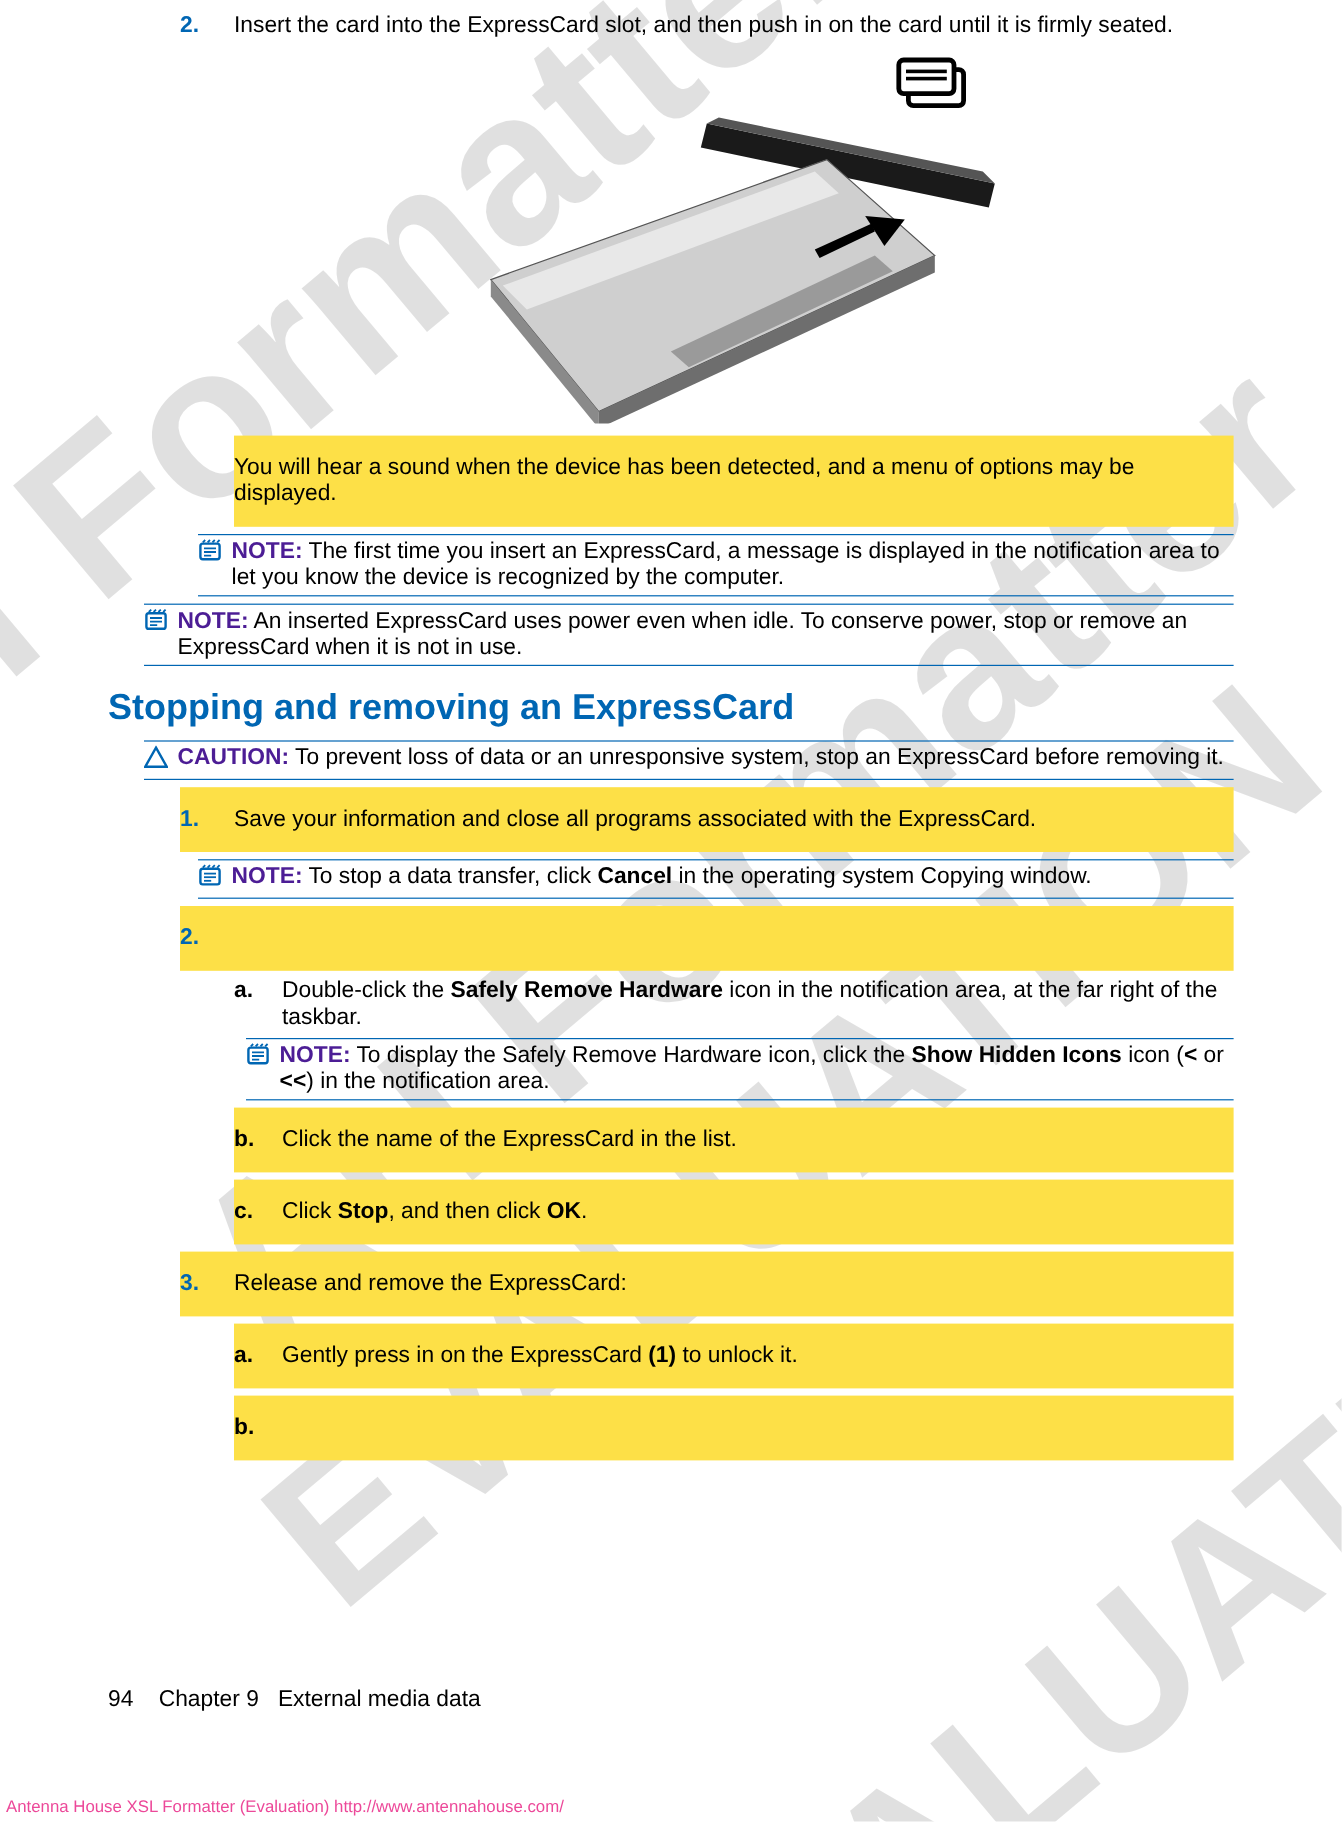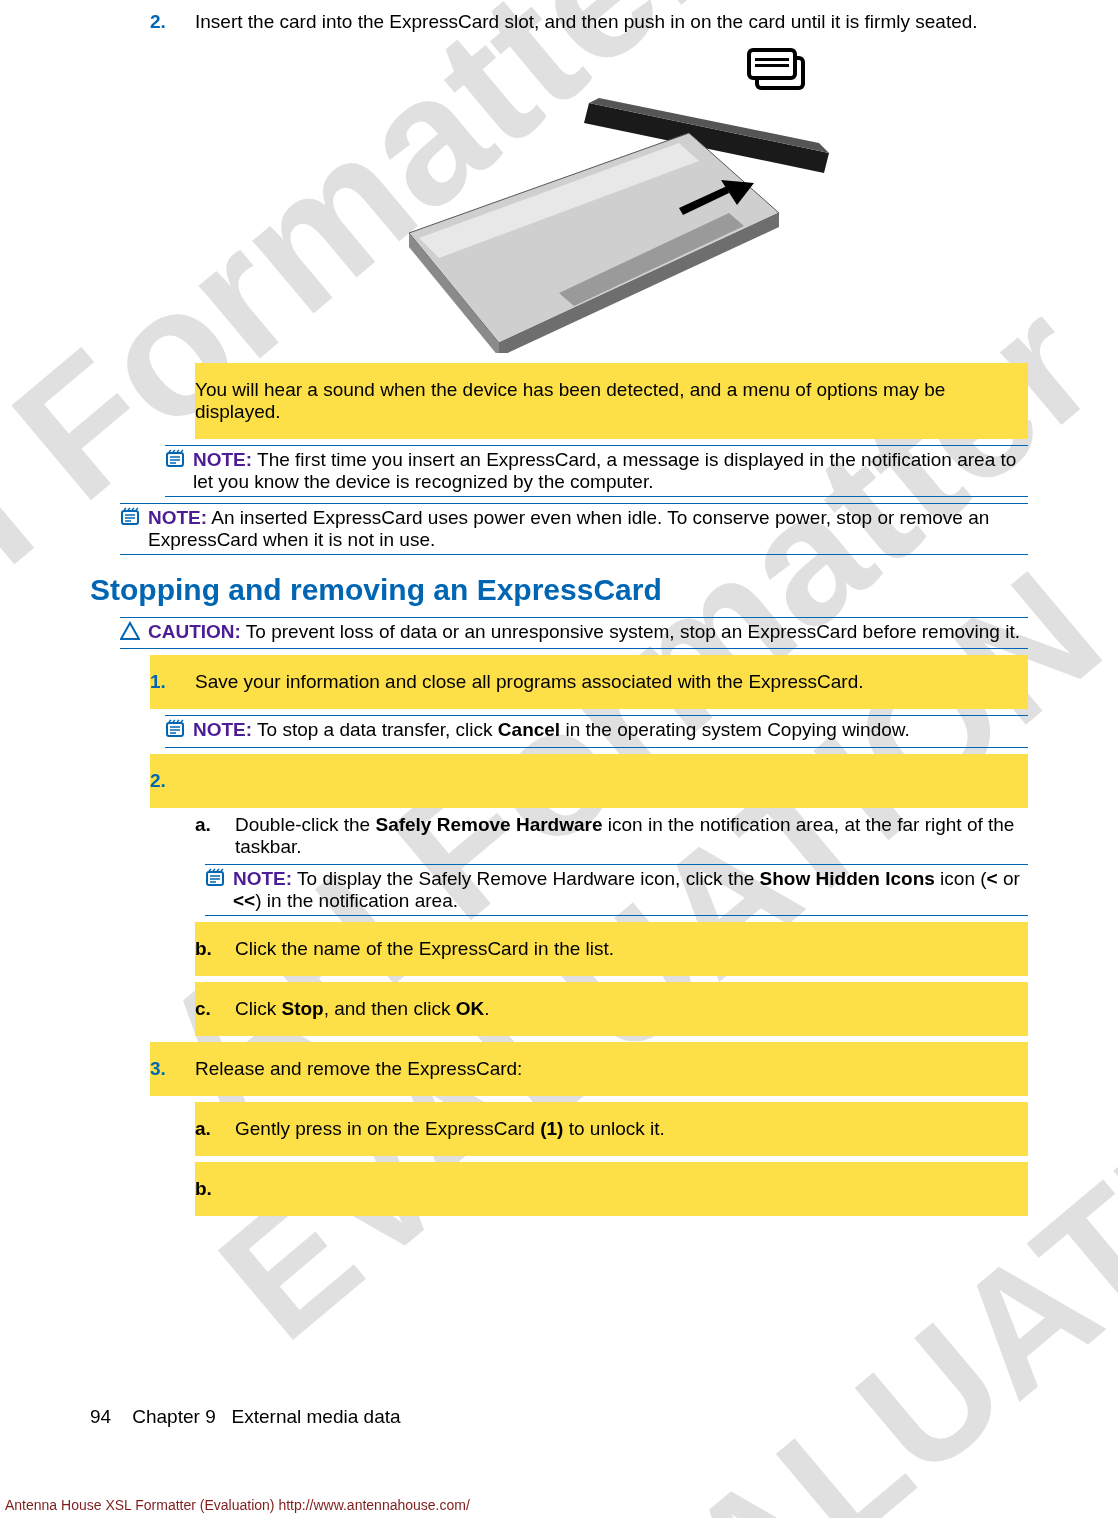--- a/index.html
+++ b/index.html
@@ -78,7 +78,7 @@
   .tiny{
     position:absolute;
     left:5px;bottom:5px;
-    font-size:14px;color:#7f1d1d;
+    font-size:14px;color:#ec4899;
   }
   b{font-weight:700;}
 </style>

